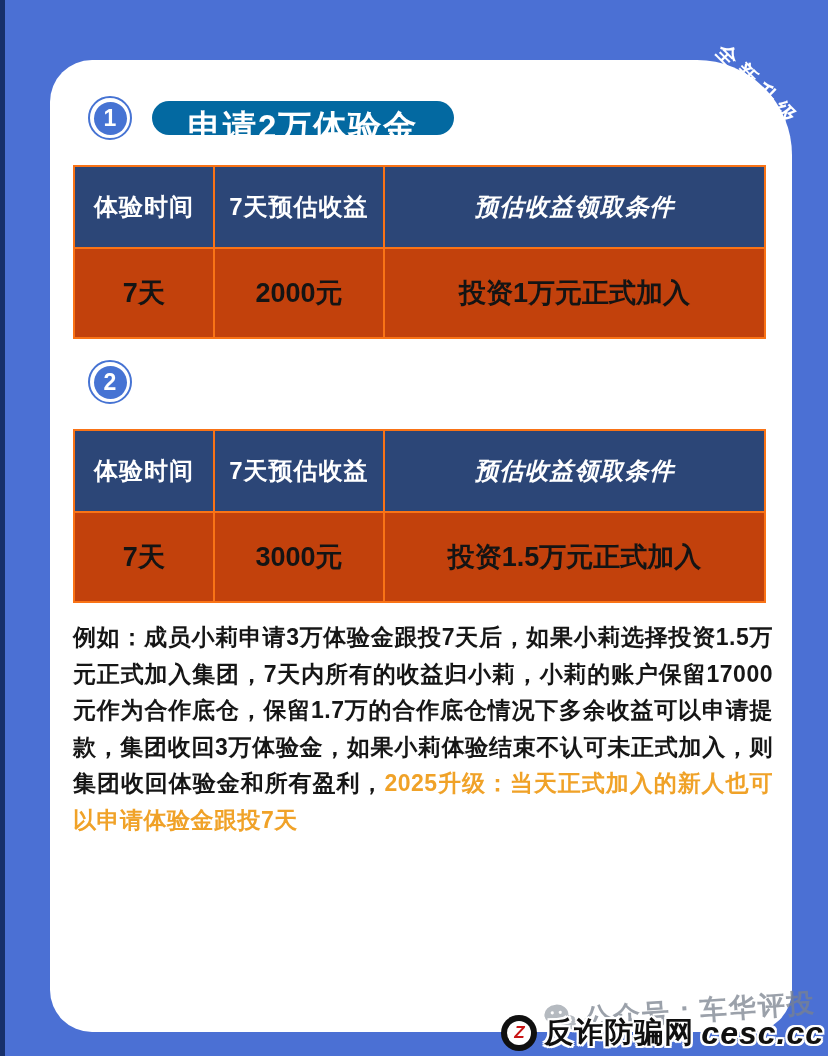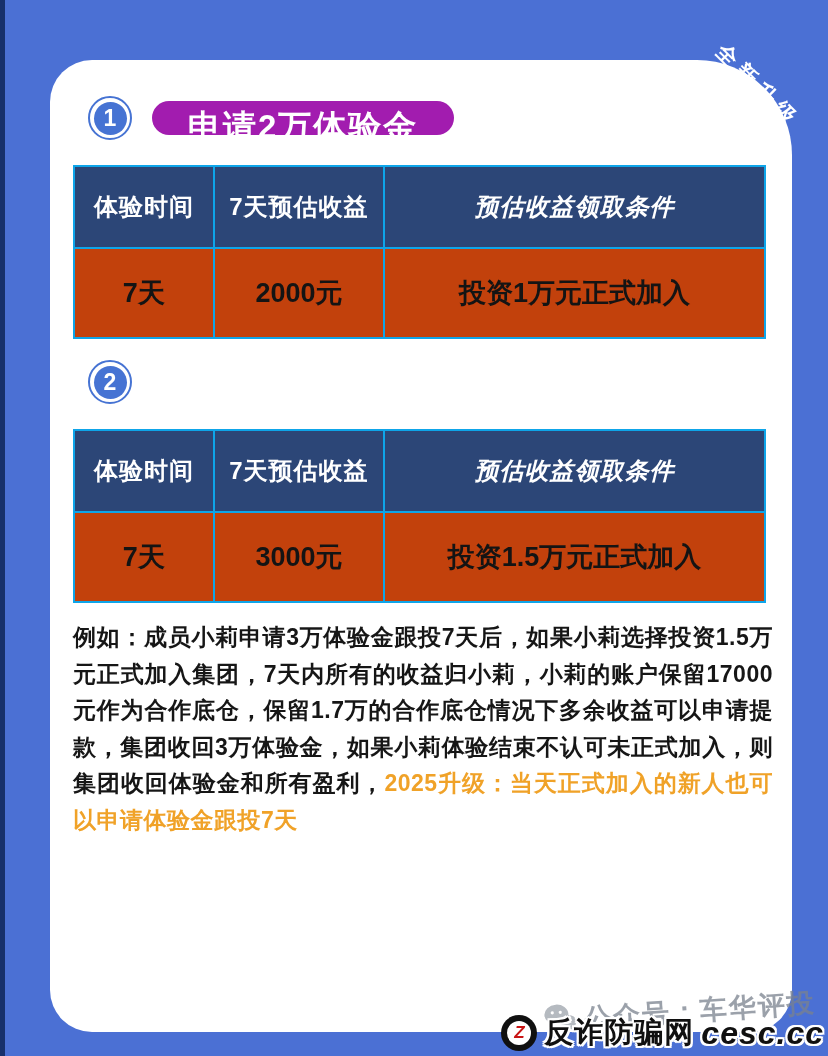--- a/index.html
+++ b/index.html
@@ -35,7 +35,7 @@
     display:flex; align-items:center; justify-content:center;
   }
   .pill {
-    background:#a21caf; color:#ffffff; font-weight:bold; font-size:33px;
+    background:#0369a1; color:#ffffff; font-weight:bold; font-size:33px;
     letter-spacing:2px; height:34px; line-height:52px; border-radius:27px;
     padding:0 36px; display:inline-block;
   }

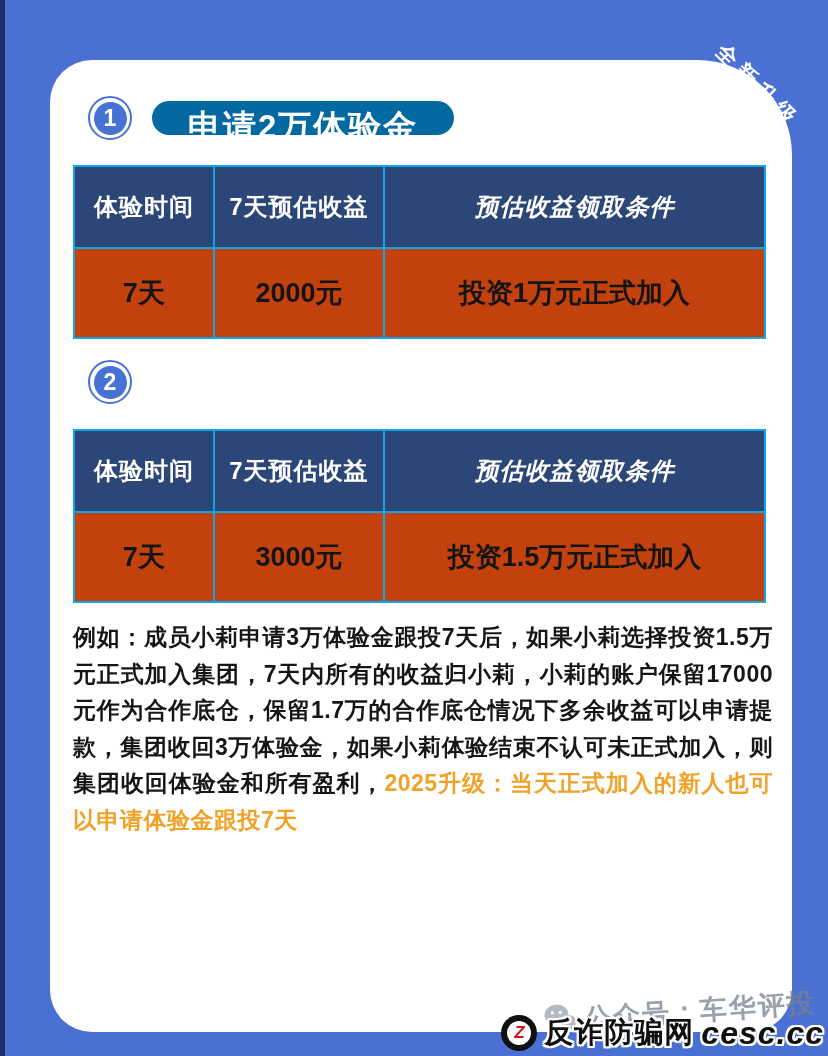--- a/index.html
+++ b/index.html
@@ -45,7 +45,7 @@
     margin-top:25px;
   }
   table.info-table th, table.info-table td {
-    border:2px solid #0ea5e9; text-align:center; vertical-align:middle;
+    border:2px solid #f97316; text-align:center; vertical-align:middle;
     font-family:"Liberation Sans", sans-serif;
   }
   table.info-table th {

